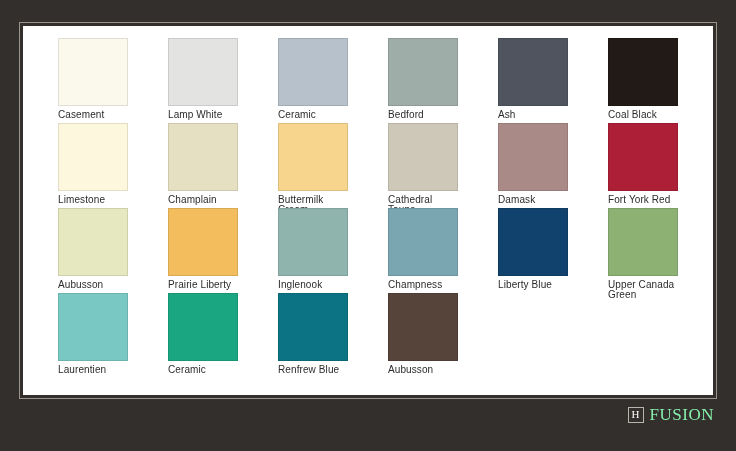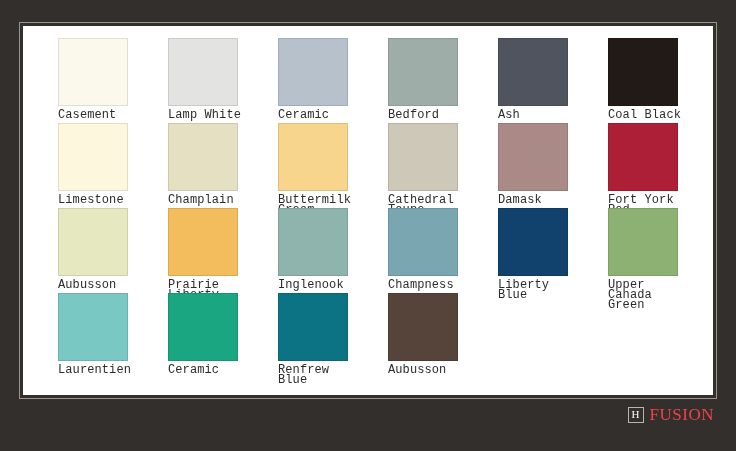--- a/index.html
+++ b/index.html
@@ -75,8 +75,8 @@
   .swatch-label {
     margin-top: 4px;
     width: 86px;
-    font-family: Liberation Mono, monospace;
-    font-size: 12px;
+    font-family: Liberation Sans, sans-serif;
+    font-size: 10px;
     line-height: 10px;
     color: #2b2b2b;
     letter-spacing: 0.1px;

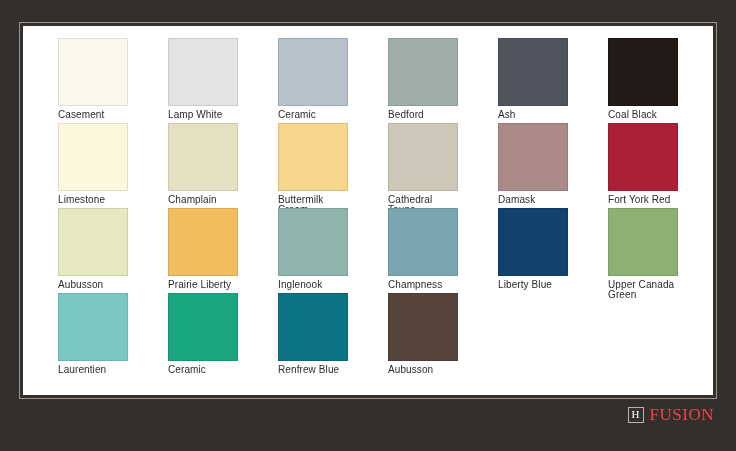--- a/index.html
+++ b/index.html
@@ -110,7 +110,7 @@
     font-size: 17px;
     line-height: 1;
     letter-spacing: 0.5px;
-    color: #ef4444;
+    color: #86efac;
   }
 </style>
 </head>

